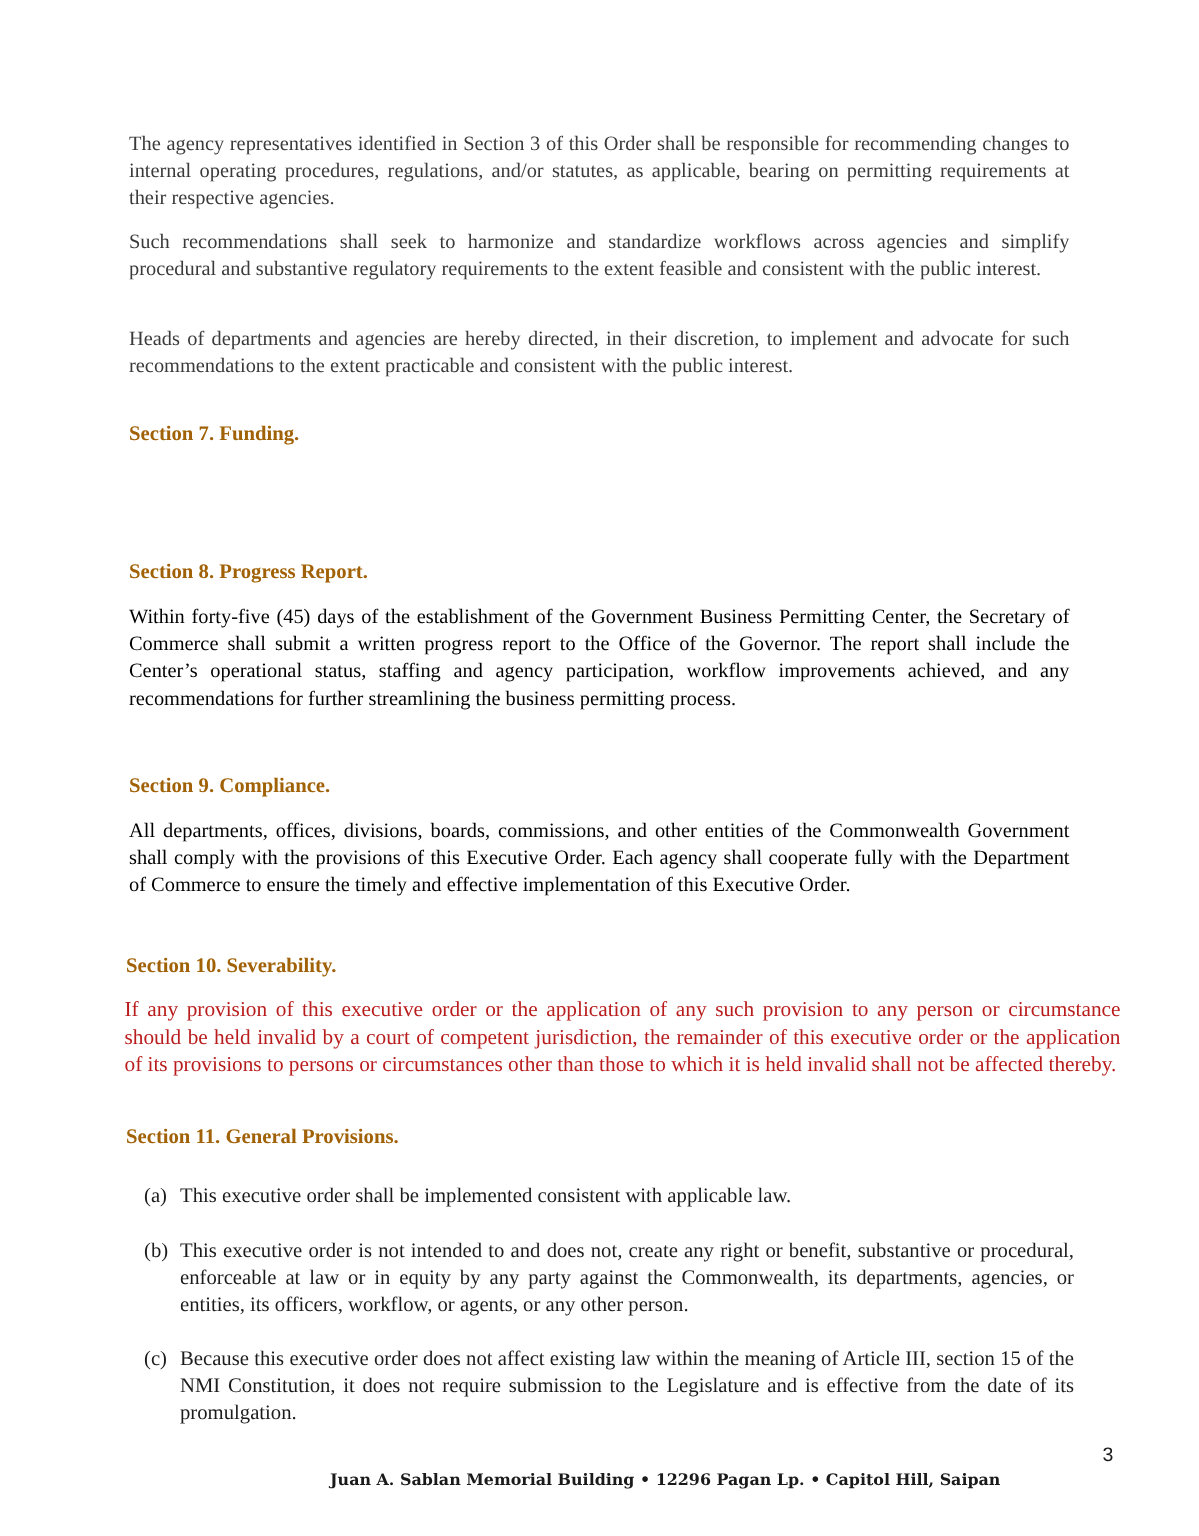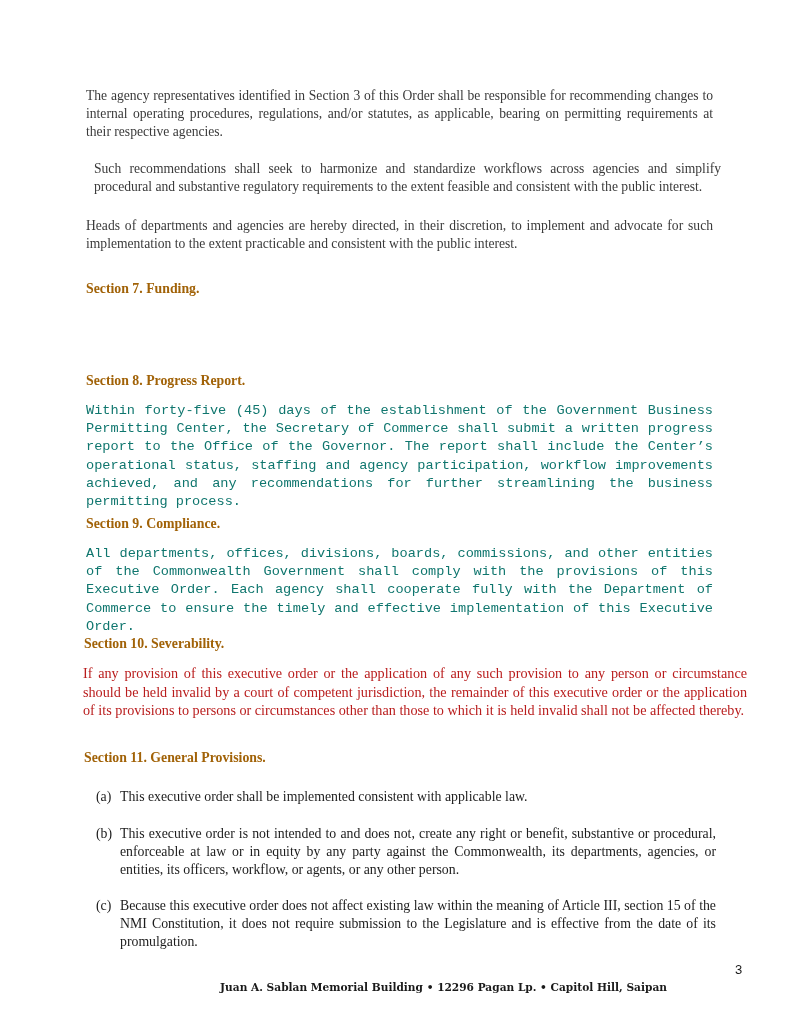--- a/index.html
+++ b/index.html
@@ -40,7 +40,7 @@
 <div class="page">
 
   <p class="body-text" style="top:87px;margin:0;">The agency representatives identified in Section 3 of this Order shall be responsible for recommending changes to internal operating procedures, regulations, and/or statutes, as applicable, bearing on permitting requirements at their respective agencies.</p>
-  <p class="body-text" style="top:152px;margin:8px;">Such recommendations shall seek to harmonize and standardize workflows across agencies and simplify procedural and substantive regulatory requirements to the extent feasible and consistent with the public interest.</p>
+  <p class="body-text" style="top:152px;margin:0;">Such recommendations shall seek to harmonize and standardize workflows across agencies and simplify procedural and substantive regulatory requirements to the extent feasible and consistent with the public interest.</p>
   <p class="body-text" style="top:217px;margin:0;">Heads of departments and agencies are hereby directed, in their discretion, to implement and advocate for such implementation to the extent practicable and consistent with the public interest.</p>
 
   <div class="heading" style="top:281px;">Section 7. Funding.</div>

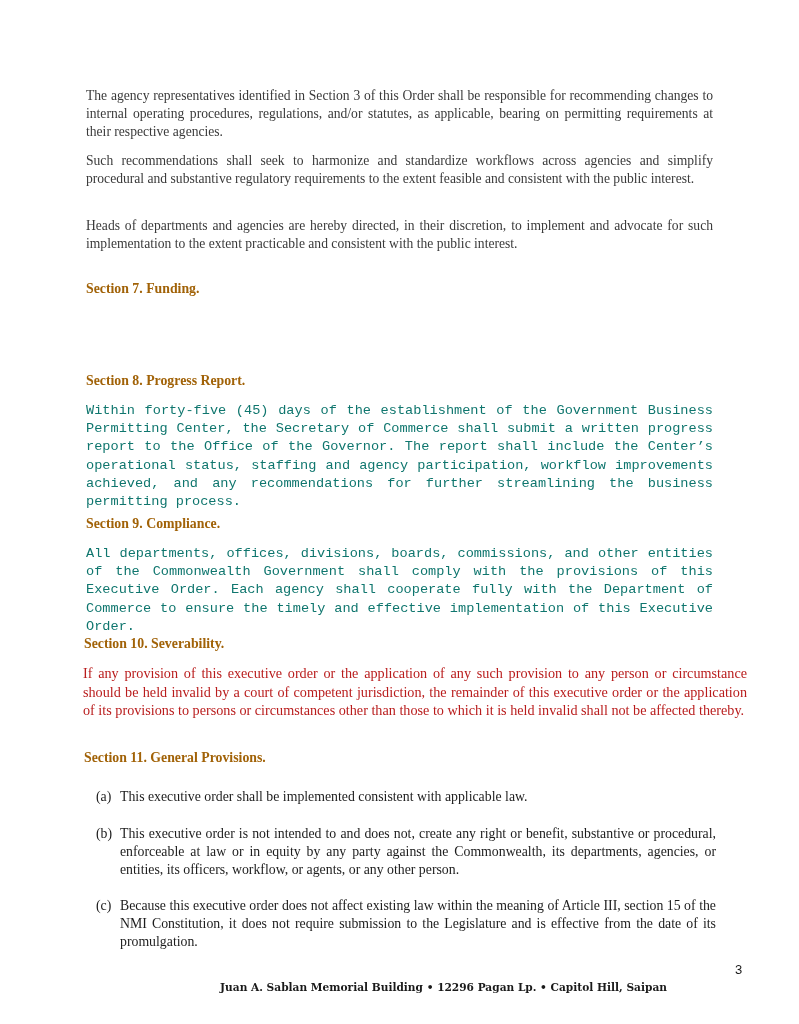--- a/index.html
+++ b/index.html
@@ -41,7 +41,7 @@
 
   <p class="body-text" style="top:87px;margin:0;">The agency representatives identified in Section 3 of this Order shall be responsible for recommending changes to internal operating procedures, regulations, and/or statutes, as applicable, bearing on permitting requirements at their respective agencies.</p>
   <p class="body-text" style="top:152px;margin:0;">Such recommendations shall seek to harmonize and standardize workflows across agencies and simplify procedural and substantive regulatory requirements to the extent feasible and consistent with the public interest.</p>
-  <p class="body-text" style="top:217px;margin:0;">Heads of departments and agencies are hereby directed, in their discretion, to implement and advocate for such implementation to the extent practicable and consistent with the public interest.</p>
+  <p class="body-text" style="top:217px;margin:0;">Heads of departments and agencies are hereby directed, in their discretion, to implement and advocate for such recommendations to the extent practicable and consistent with the public interest.</p>
 
   <div class="heading" style="top:281px;">Section 7. Funding.</div>
 

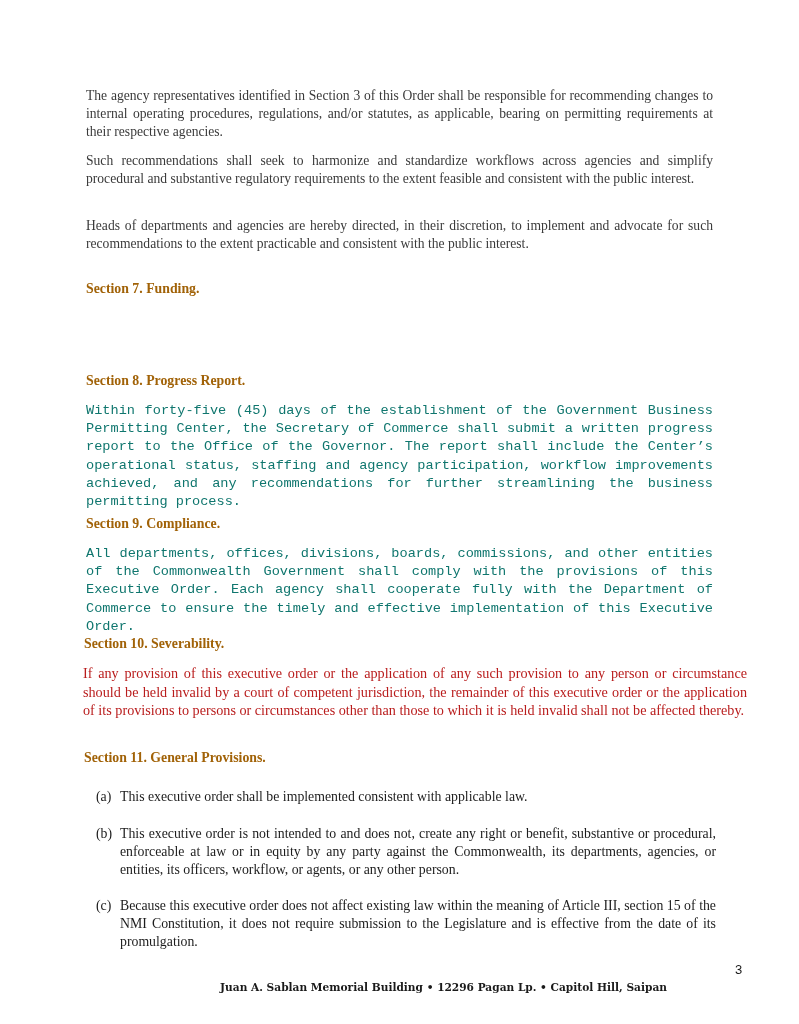--- a/index.html
+++ b/index.html
@@ -13,7 +13,7 @@
       font-size: 13.6px; line-height: 18.2px; text-align: justify;
       color: #3a3a3a;
     }
-    .body-text.dark { color: #0f766e; font-family: Liberation Mono, monospace; }
+    .body-text.dark { color: #000000; }
     .heading {
       position: absolute; left: 86px;
       font-size: 13.8px; font-weight: bold; color: #a16207;

